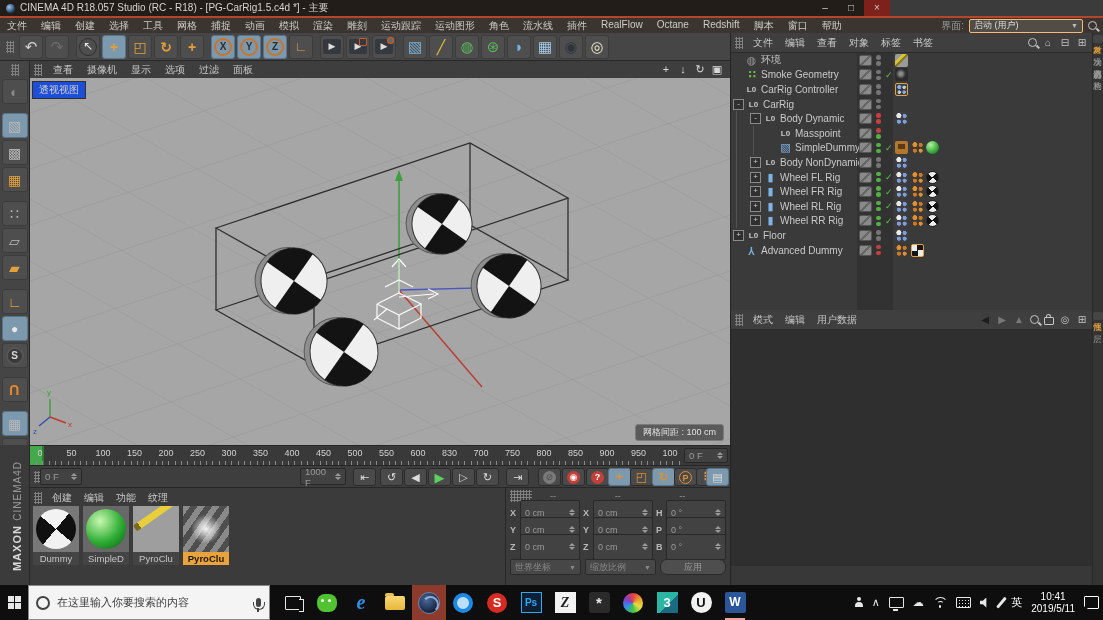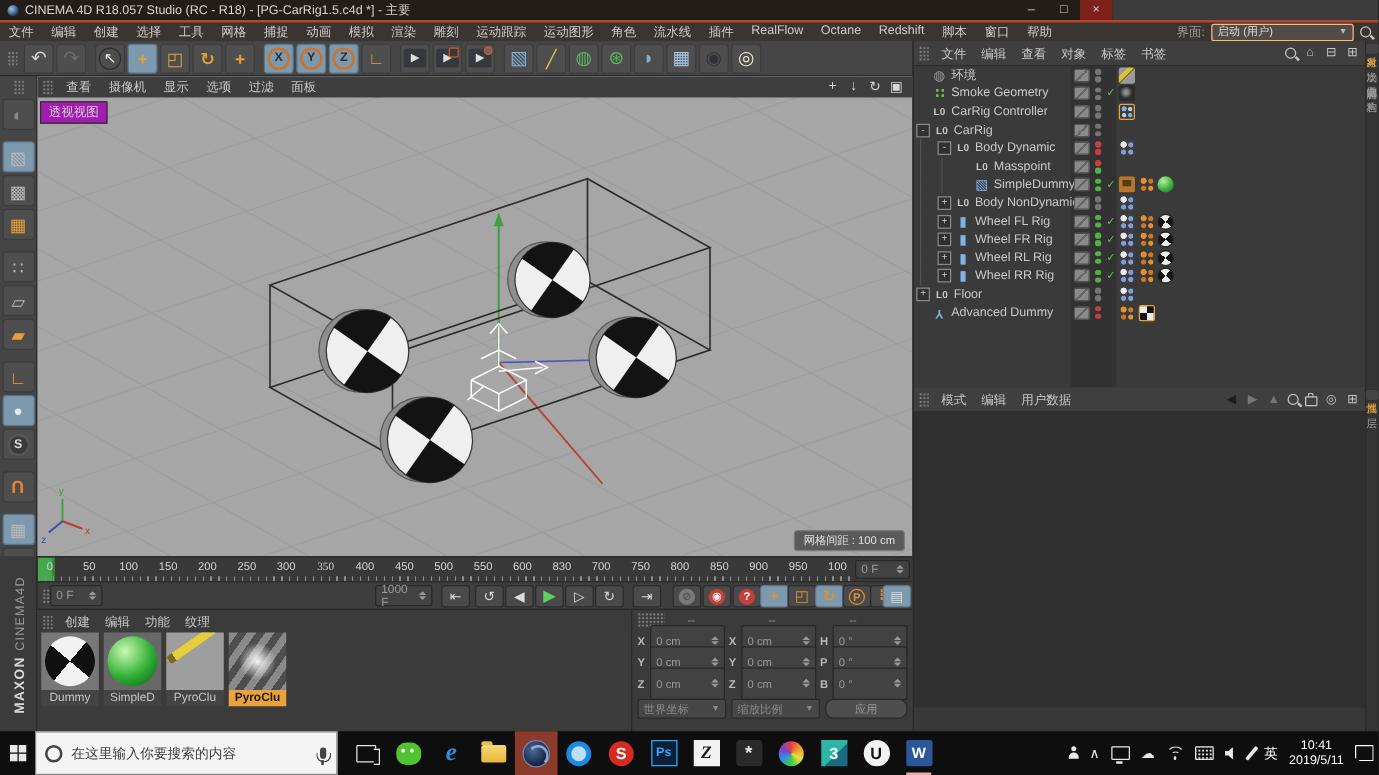--- a/index.html
+++ b/index.html
@@ -58,7 +58,7 @@
   #vpmenu{position:absolute;left:0;top:0;width:700px;height:17px;background:#3e3e3e;display:flex;align-items:center;color:#c8c8c8;font-size:10px;z-index:3;}
   #vpnav{margin-left:auto;display:flex;gap:3px;padding-right:6px;}
   .vpnavi{color:#d8d8d8;font-size:11px;width:14px;text-align:center;}
-  #vplabel{position:absolute;left:2px;top:20px;background:#a21caf;border:1px solid #2f2f2f;color:#cfcfcf;font-size:10px;padding:1px 6px;z-index:3;}
+  #vplabel{position:absolute;left:2px;top:20px;background:#1d4ed8;border:1px solid #2f2f2f;color:#cfcfcf;font-size:10px;padding:1px 6px;z-index:3;}
   #gridlabel{position:absolute;right:6px;bottom:4px;background:#5a5a5a;border:1px solid #7a7a7a;border-radius:3px;color:#e2e2e2;font-size:9px;padding:1px 7px;z-index:3;}
   
   #rightcol{left:730px;top:33px;width:373px;height:552px;background:#383838;border-left:1px solid #242424;box-sizing:border-box;}

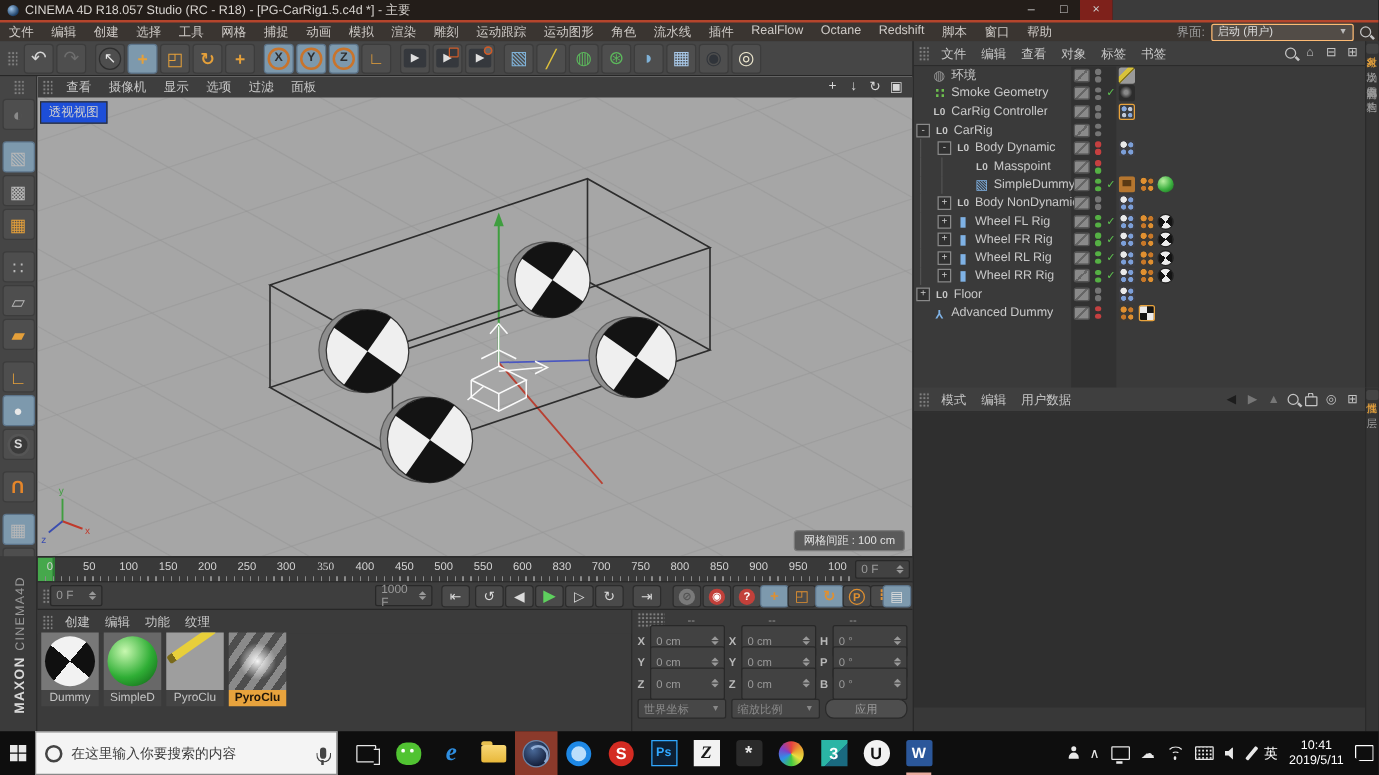--- a/index.html
+++ b/index.html
@@ -807,7 +807,7 @@
         <span class="tick" style="left: 136px;">200</span>
         <span class="tick" style="left: 167.5px;">250</span>
         <span class="tick" style="left: 199px;">300</span>
-        <span class="tick" style="left: 230.5px; font-family: Liberation Serif, serif;">350</span>
+        <span class="tick" style="left: 230.5px;">350</span>
         <span class="tick" style="left: 262px;">400</span>
         <span class="tick" style="left: 293.5px;">450</span>
         <span class="tick" style="left: 325px;">500</span>

